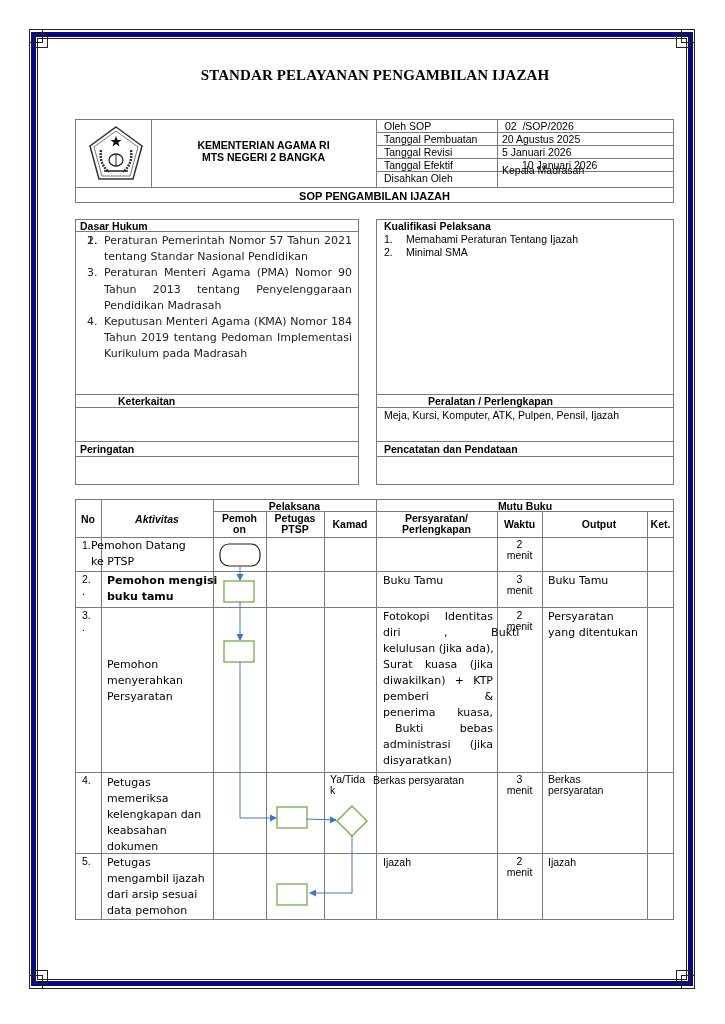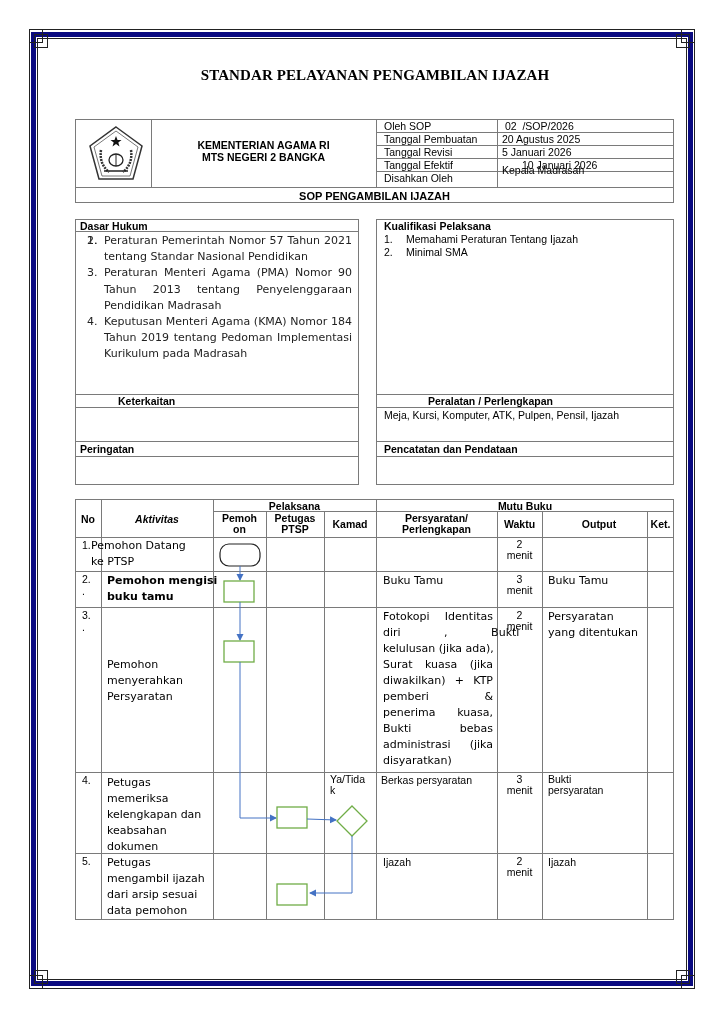--- a/index.html
+++ b/index.html
@@ -165,7 +165,7 @@
   <div style="text-align:justify;text-align-last:justify;">diwakilkan) + KTP</div>
   <div style="text-align:justify;text-align-last:justify;">pemberi &amp;</div>
   <div style="text-align:justify;text-align-last:justify;">penerima kuasa,</div>
-  <div style="text-align:justify;text-align-last:justify;">Bukti bebas</div>
+  <div style="text-align:justify;text-align-last:justify;margin-left:12px;">Bukti bebas</div>
   <div style="text-align:justify;text-align-last:justify;">administrasi (jika</div>
   <div>disyaratkan)</div>
 </div>

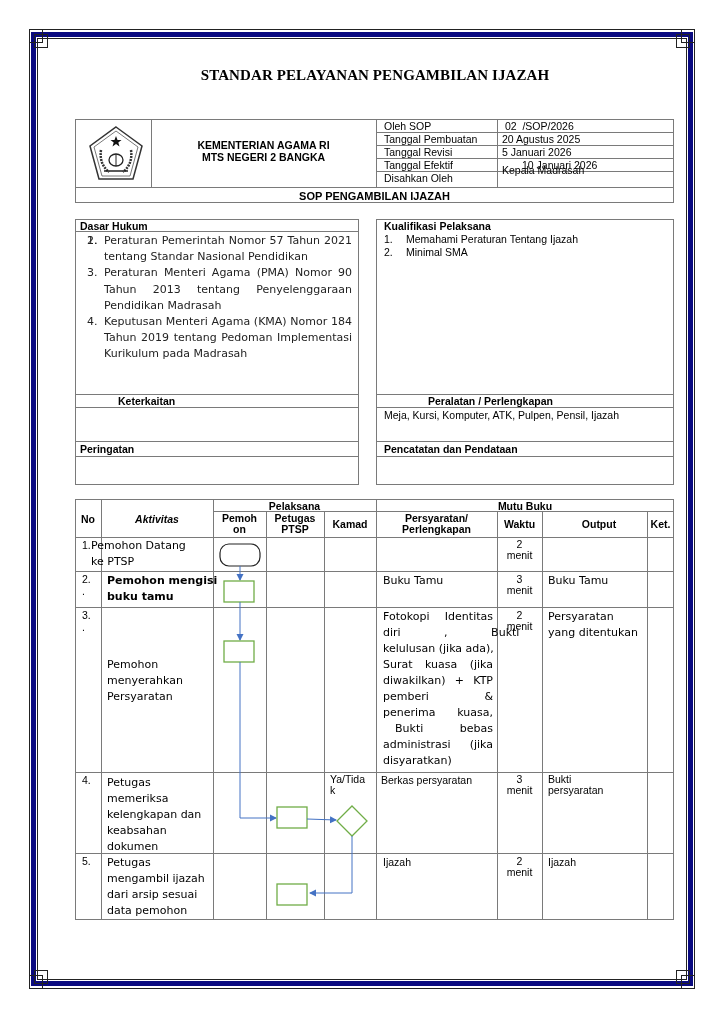--- a/index.html
+++ b/index.html
@@ -175,7 +175,7 @@
 <div class="txt" style="left:82px;top:774px;">4.</div>
 <div class="txt cal" style="left:107px;top:775px;"><span>Petugas</span><br><span>memeriksa</span><br><span>kelengkapan dan</span><br><span>keabsahan</span><br><span>dokumen</span></div>
 <div class="txt" style="left:330px;top:774px;line-height:11px;"><span>Ya/Tida</span><br><span>k</span></div>
-<div class="txt" style="left:381px;top:774px;">Berkas persyaratan</div>
+<div class="txt" style="left:373px;top:774px;">Berkas persyaratan</div>
 <div class="txt c" style="left:497px;top:774px;width:45px;line-height:11px;"><span>3</span><br><span>menit</span></div>
 <div class="txt" style="left:548px;top:774px;line-height:11px;"><span>Bukti</span><br><span>persyaratan</span></div>
 

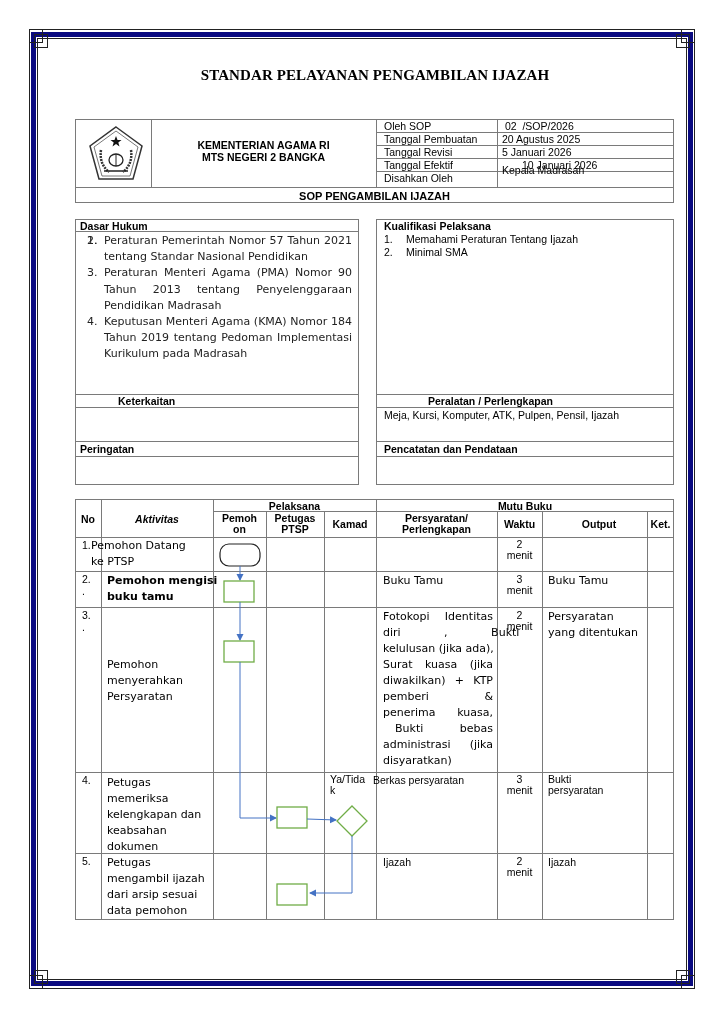--- a/index.html
+++ b/index.html
@@ -177,7 +177,7 @@
 <div class="txt" style="left:330px;top:774px;line-height:11px;"><span>Ya/Tida</span><br><span>k</span></div>
 <div class="txt" style="left:373px;top:774px;">Berkas persyaratan</div>
 <div class="txt c" style="left:497px;top:774px;width:45px;line-height:11px;"><span>3</span><br><span>menit</span></div>
-<div class="txt" style="left:548px;top:774px;line-height:11px;"><span>Bukti</span><br><span>persyaratan</span></div>
+<div class="txt" style="left:548px;top:774px;line-height:11px;"><span>Berkas</span><br><span>persyaratan</span></div>
 
 <div class="txt" style="left:82px;top:855px;">5.</div>
 <div class="txt cal" style="left:107px;top:855px;"><span>Petugas</span><br><span>mengambil ijazah</span><br><span>dari arsip sesuai</span><br><span>data pemohon</span></div>

